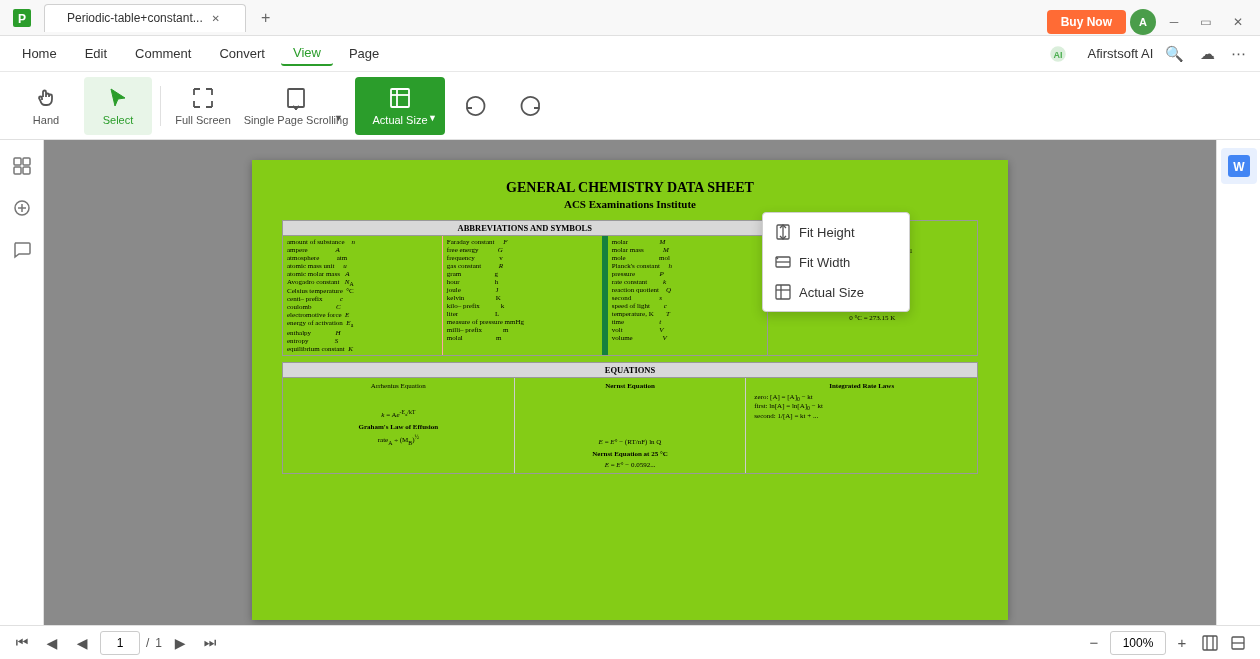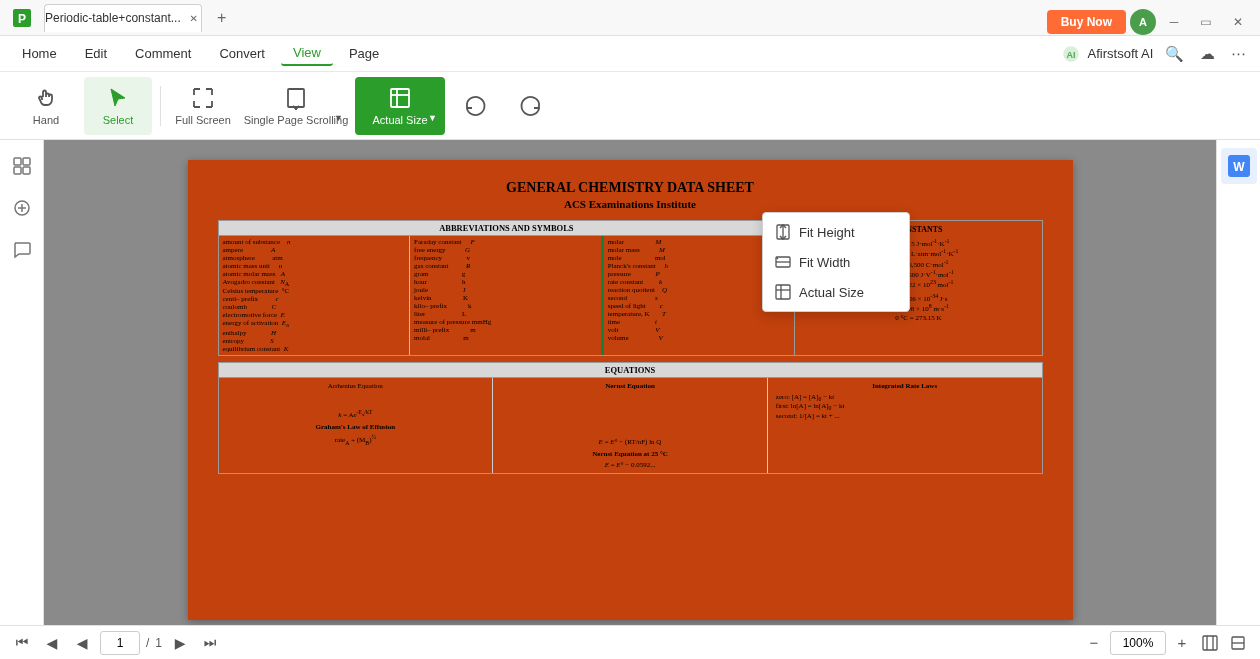--- a/index.html
+++ b/index.html
@@ -21,7 +21,7 @@
     .tab {
       display: flex; align-items: center; gap: 6px;
       background: #fff; border: 1px solid #d0d0d0; border-bottom: none;
-      padding: 4px 0; border-radius: 4px 4px 0 0;
+      padding: 4px 22px; border-radius: 4px 4px 0 0;
       font-size: 12px; color: #333; height: 28px;
     }
     .tab-close { width: 14px; height: 14px; display: flex; align-items: center; justify-content: center; cursor: pointer; color: #666; font-size: 10px; border-radius: 2px; }

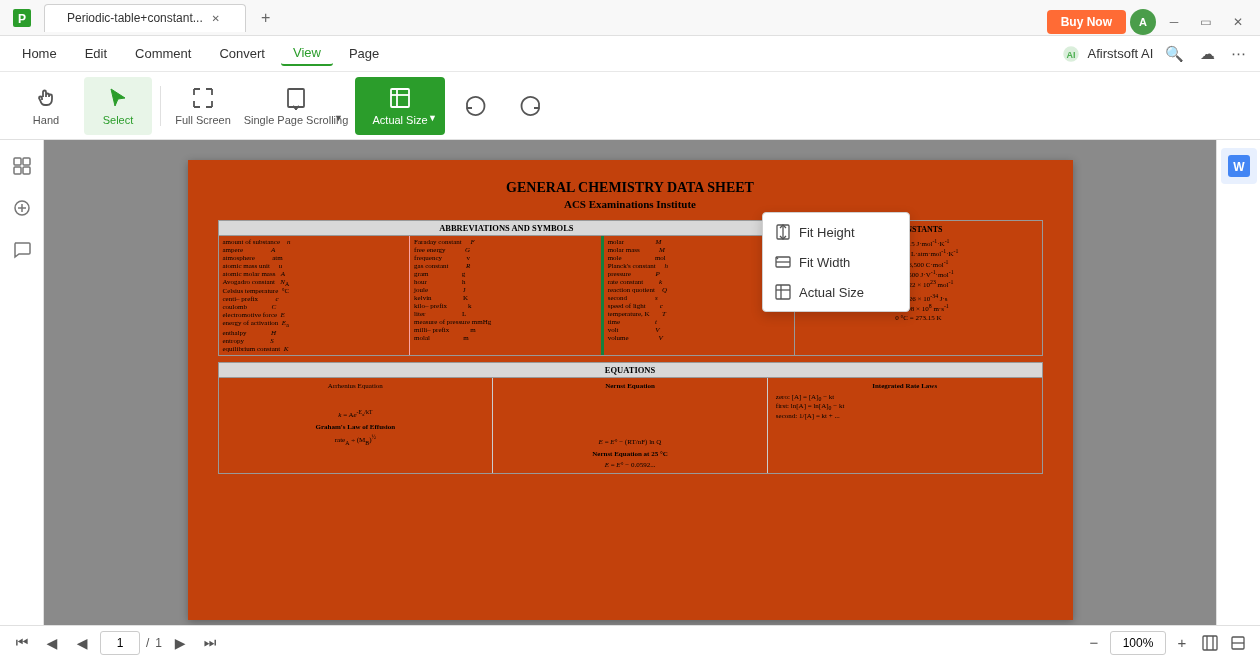--- a/index.html
+++ b/index.html
@@ -45,7 +45,7 @@
     .menu-item.active { color: #2b9d2b; border-bottom: 2px solid #2b9d2b; }
     .menu-spacer { flex: 1; }
     .menu-right { display: flex; align-items: center; gap: 8px; }
-    .ai-btn { display: flex; align-items: center; gap: 8px; font-size: 13px; color: #333; cursor: pointer; }
+    .ai-btn { display: flex; align-items: center; gap: 21px; font-size: 13px; color: #333; cursor: pointer; }
     .search-btn { cursor: pointer; color: #555; font-size: 15px; padding: 4px; }
     .cloud-btn, .more-btn { cursor: pointer; color: #555; font-size: 15px; padding: 4px; }
 

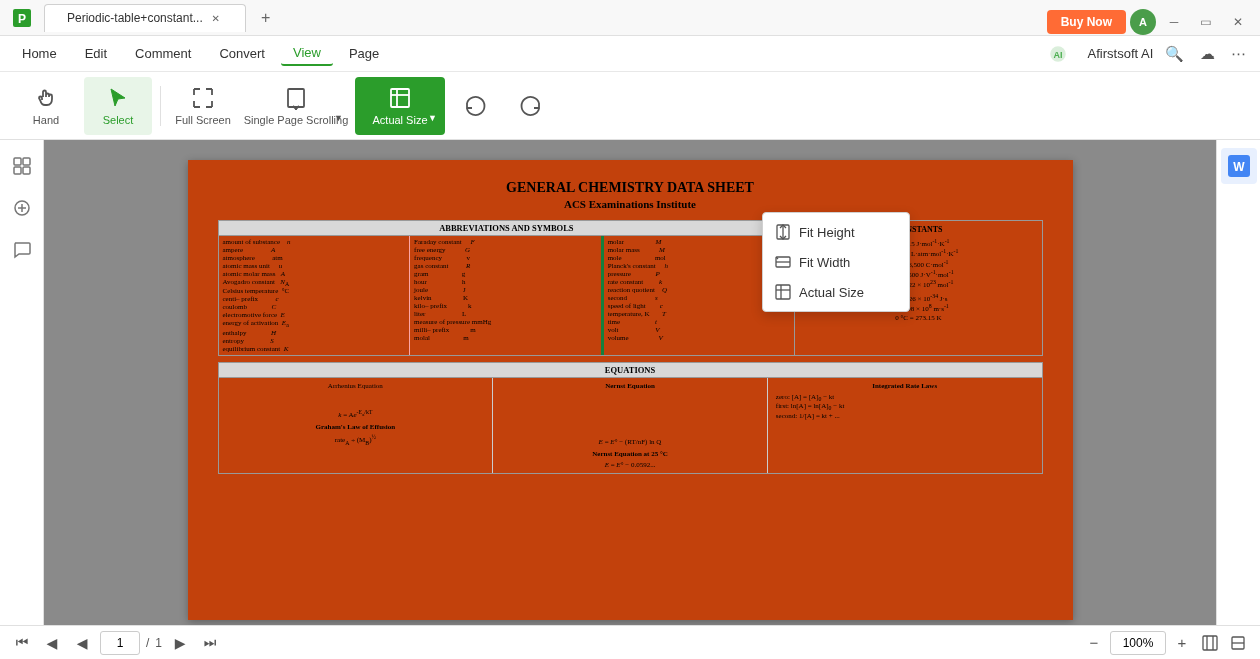--- a/index.html
+++ b/index.html
@@ -112,8 +112,8 @@
 
     
     .pdf-page {
-      background: #c2410c;
-      width: 885px;
+      background: #84cc16;
+      width: 756px;
       min-height: 460px;
       box-shadow: 0 2px 8px rgba(0,0,0,0.3);
       padding: 20px 30px;

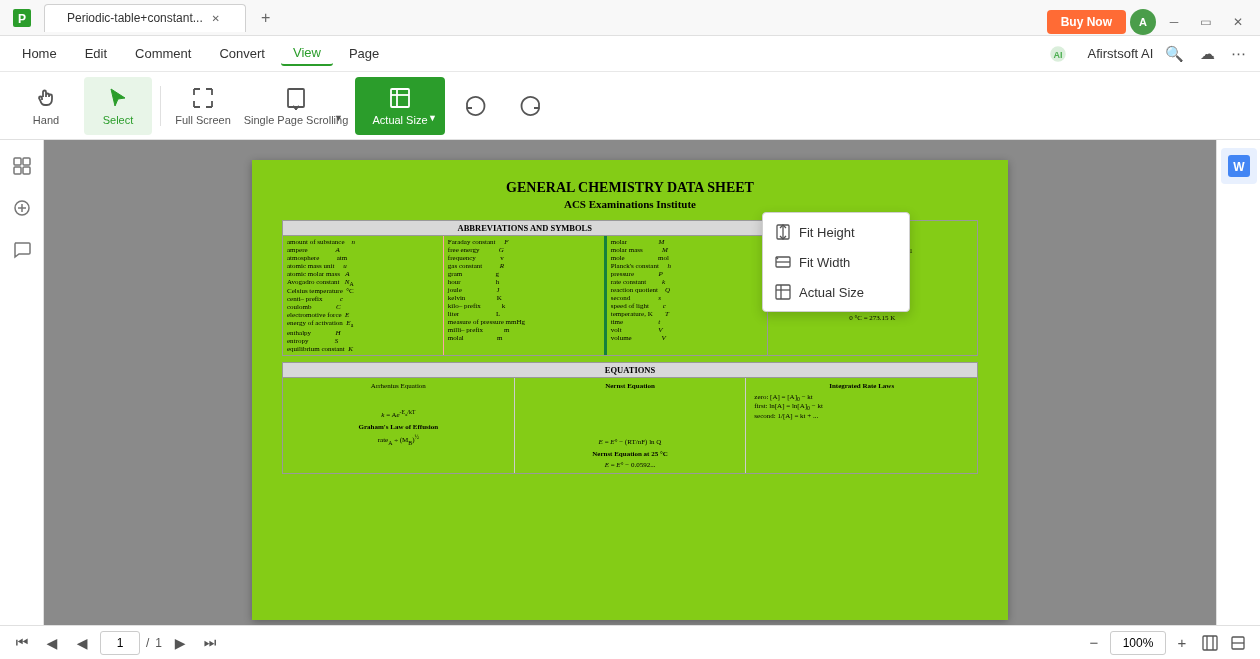--- a/index.html
+++ b/index.html
@@ -340,7 +340,7 @@
               <div>equilibrium constant &nbsp;<em>K</em></div>
             </div>
 
-            <div style="flex:1; padding:2px 4px; font-size:7px; border-right:3px solid #15803d;">
+            <div style="flex:1; padding:2px 4px; font-size:7px; border-right:6px solid #15803d;">
               <div>Faraday constant &nbsp;&nbsp;&nbsp;&nbsp;<em>F</em></div>
               <div>free energy &nbsp;&nbsp;&nbsp;&nbsp;&nbsp;&nbsp;&nbsp;&nbsp;&nbsp;&nbsp;<em>G</em></div>
               <div>frequency &nbsp;&nbsp;&nbsp;&nbsp;&nbsp;&nbsp;&nbsp;&nbsp;&nbsp;&nbsp;&nbsp;&nbsp; v</div>

